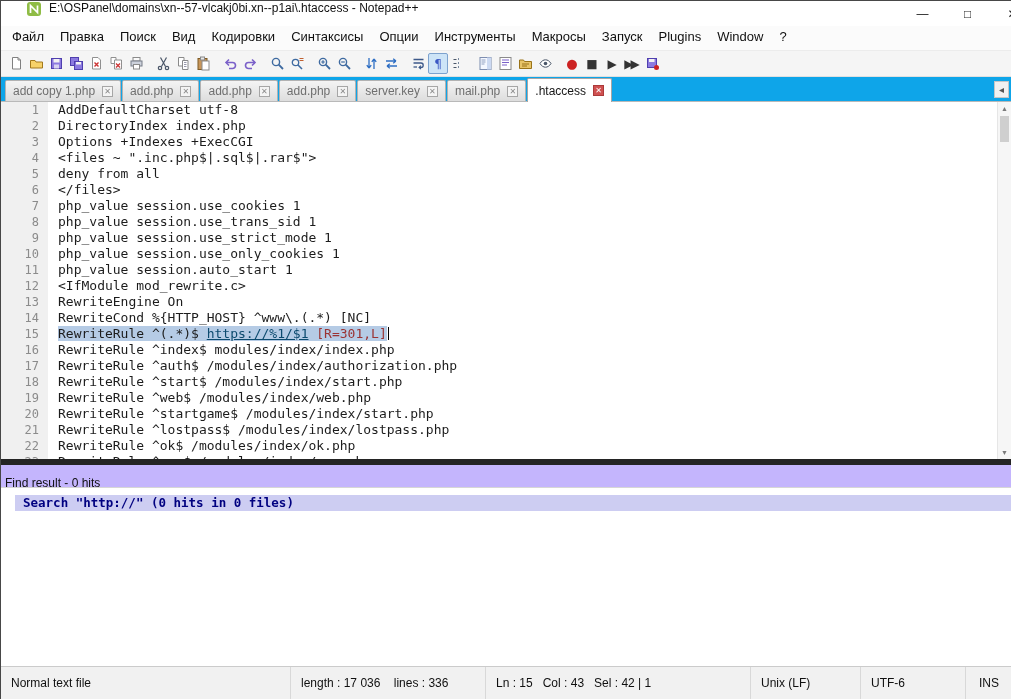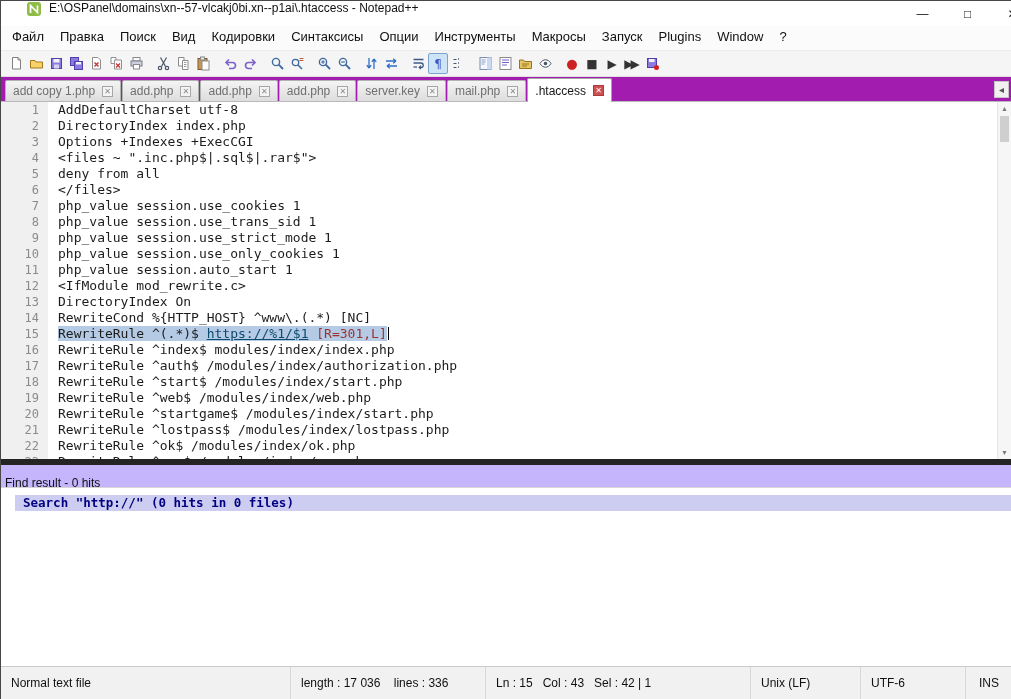--- a/index.html
+++ b/index.html
@@ -26,7 +26,7 @@
   .tb-sep{width:7px;flex:none}
 
   
-  .tabbar{height:25px;flex:none;background:#a21caf;display:flex;align-items:flex-end;position:relative;border-bottom:1px solid #b9b9b9}
+  .tabbar{height:25px;flex:none;background:#0ea5e9;display:flex;align-items:flex-end;position:relative;border-bottom:1px solid #b9b9b9}
   .tab{height:21px;display:flex;align-items:center;padding:0 7px;margin-right:1px;background:linear-gradient(#f4f4f4,#dddddd);border:1px solid #b2b2b2;border-bottom:none;font-size:12px;color:#6f6f6f;border-radius:2px 2px 0 0;white-space:pre}
   .tab.active{height:24px;background:#fff;color:#161616;position:relative;z-index:2;margin-bottom:-1px;border-color:#a6a6a6;box-shadow:0 1px 0 #fff}
   .tab-close{margin-left:7px;width:11px;height:11px;font-size:8px;line-height:9px;text-align:center;border:1px solid #a6a6a6;color:#8a8a8a;background:#f4f4f4;flex:none}

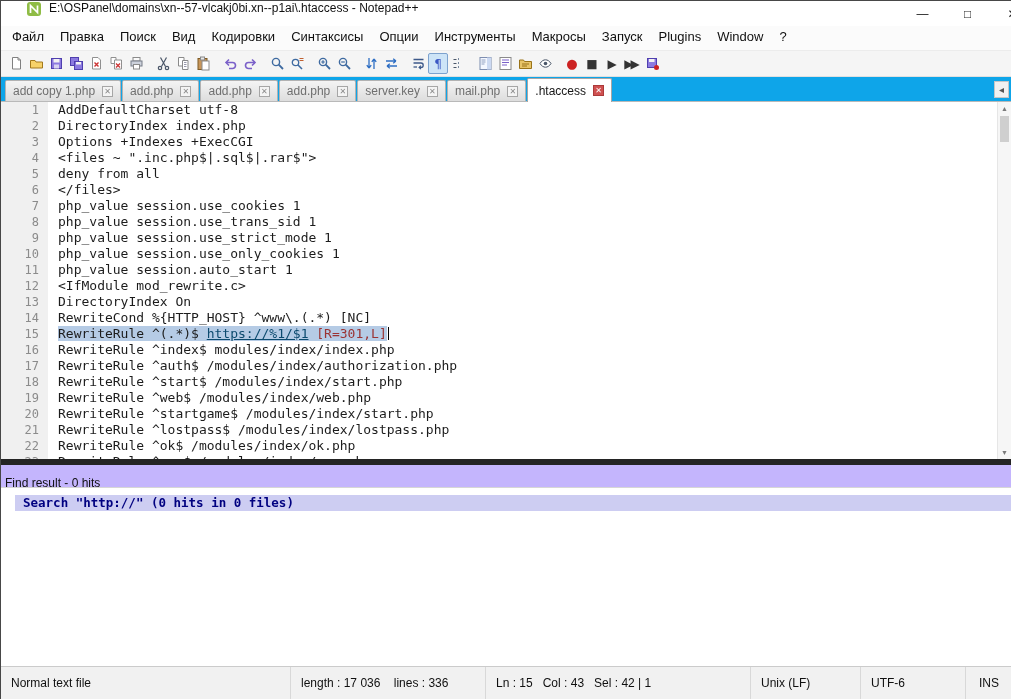--- a/index.html
+++ b/index.html
@@ -309,7 +309,7 @@
         <div class="line"><span class="ln">10</span><span class="ct">php_value session.use_only_cookies 1</span></div>
         <div class="line"><span class="ln">11</span><span class="ct">php_value session.auto_start 1</span></div>
         <div class="line"><span class="ln">12</span><span class="ct">&lt;IfModule mod_rewrite.c&gt;</span></div>
-        <div class="line"><span class="ln">13</span><span class="ct">DirectoryIndex On</span></div>
+        <div class="line"><span class="ln">13</span><span class="ct">RewriteEngine On</span></div>
         <div class="line"><span class="ln">14</span><span class="ct">RewriteCond %{HTTP_HOST} ^www\.(.*) [NC]</span></div>
         <div class="line"><span class="ln">15</span><span class="ct"><span class="sel"><span>RewriteRule ^(.*)$ </span><span class="seg-url">https://%1/$1</span><span class="seg-flag"> [R=301,L]</span></span><span class="caret"></span></span></div>
         <div class="line"><span class="ln">16</span><span class="ct">RewriteRule ^index$ modules/index/index.php</span></div>

